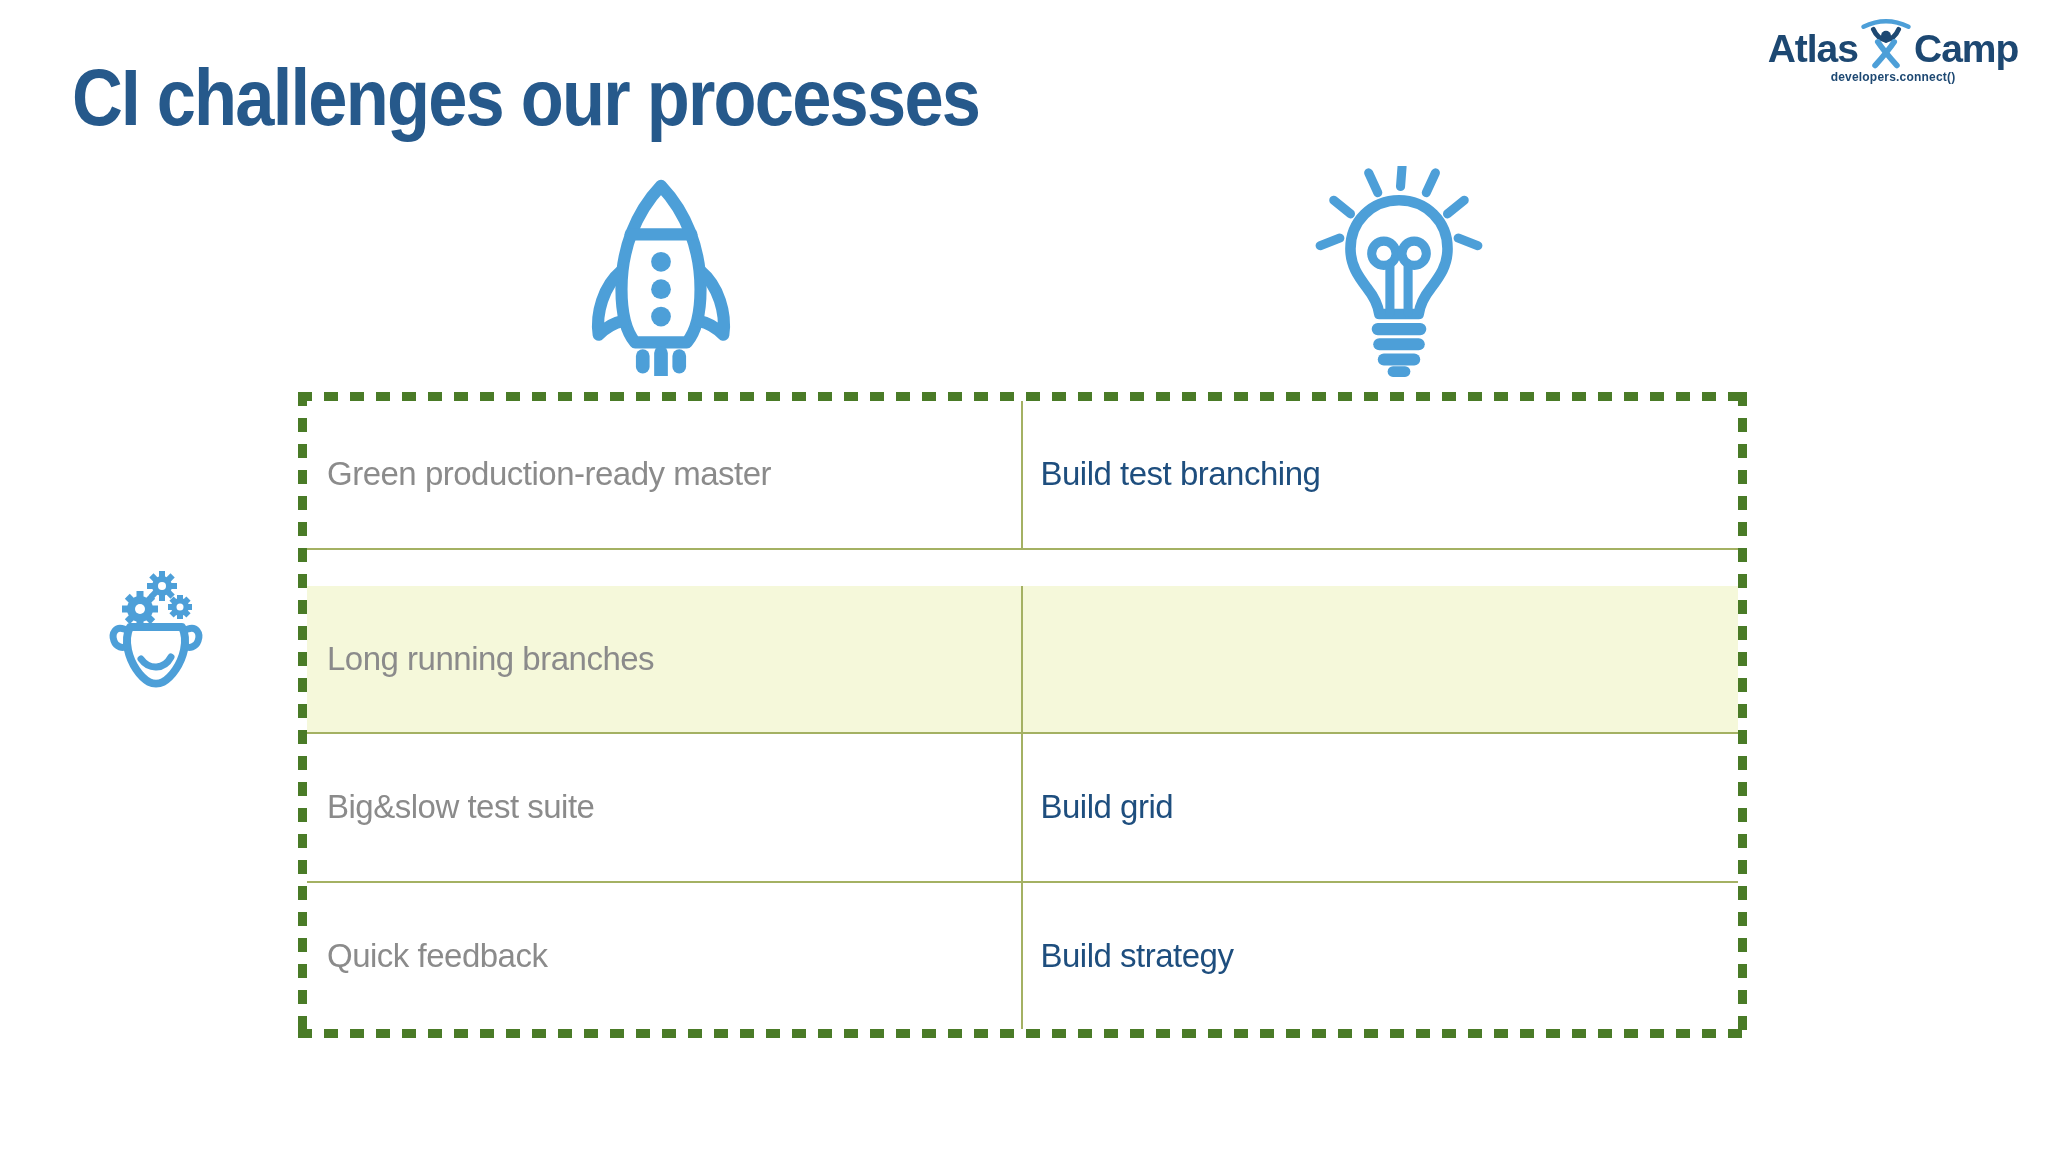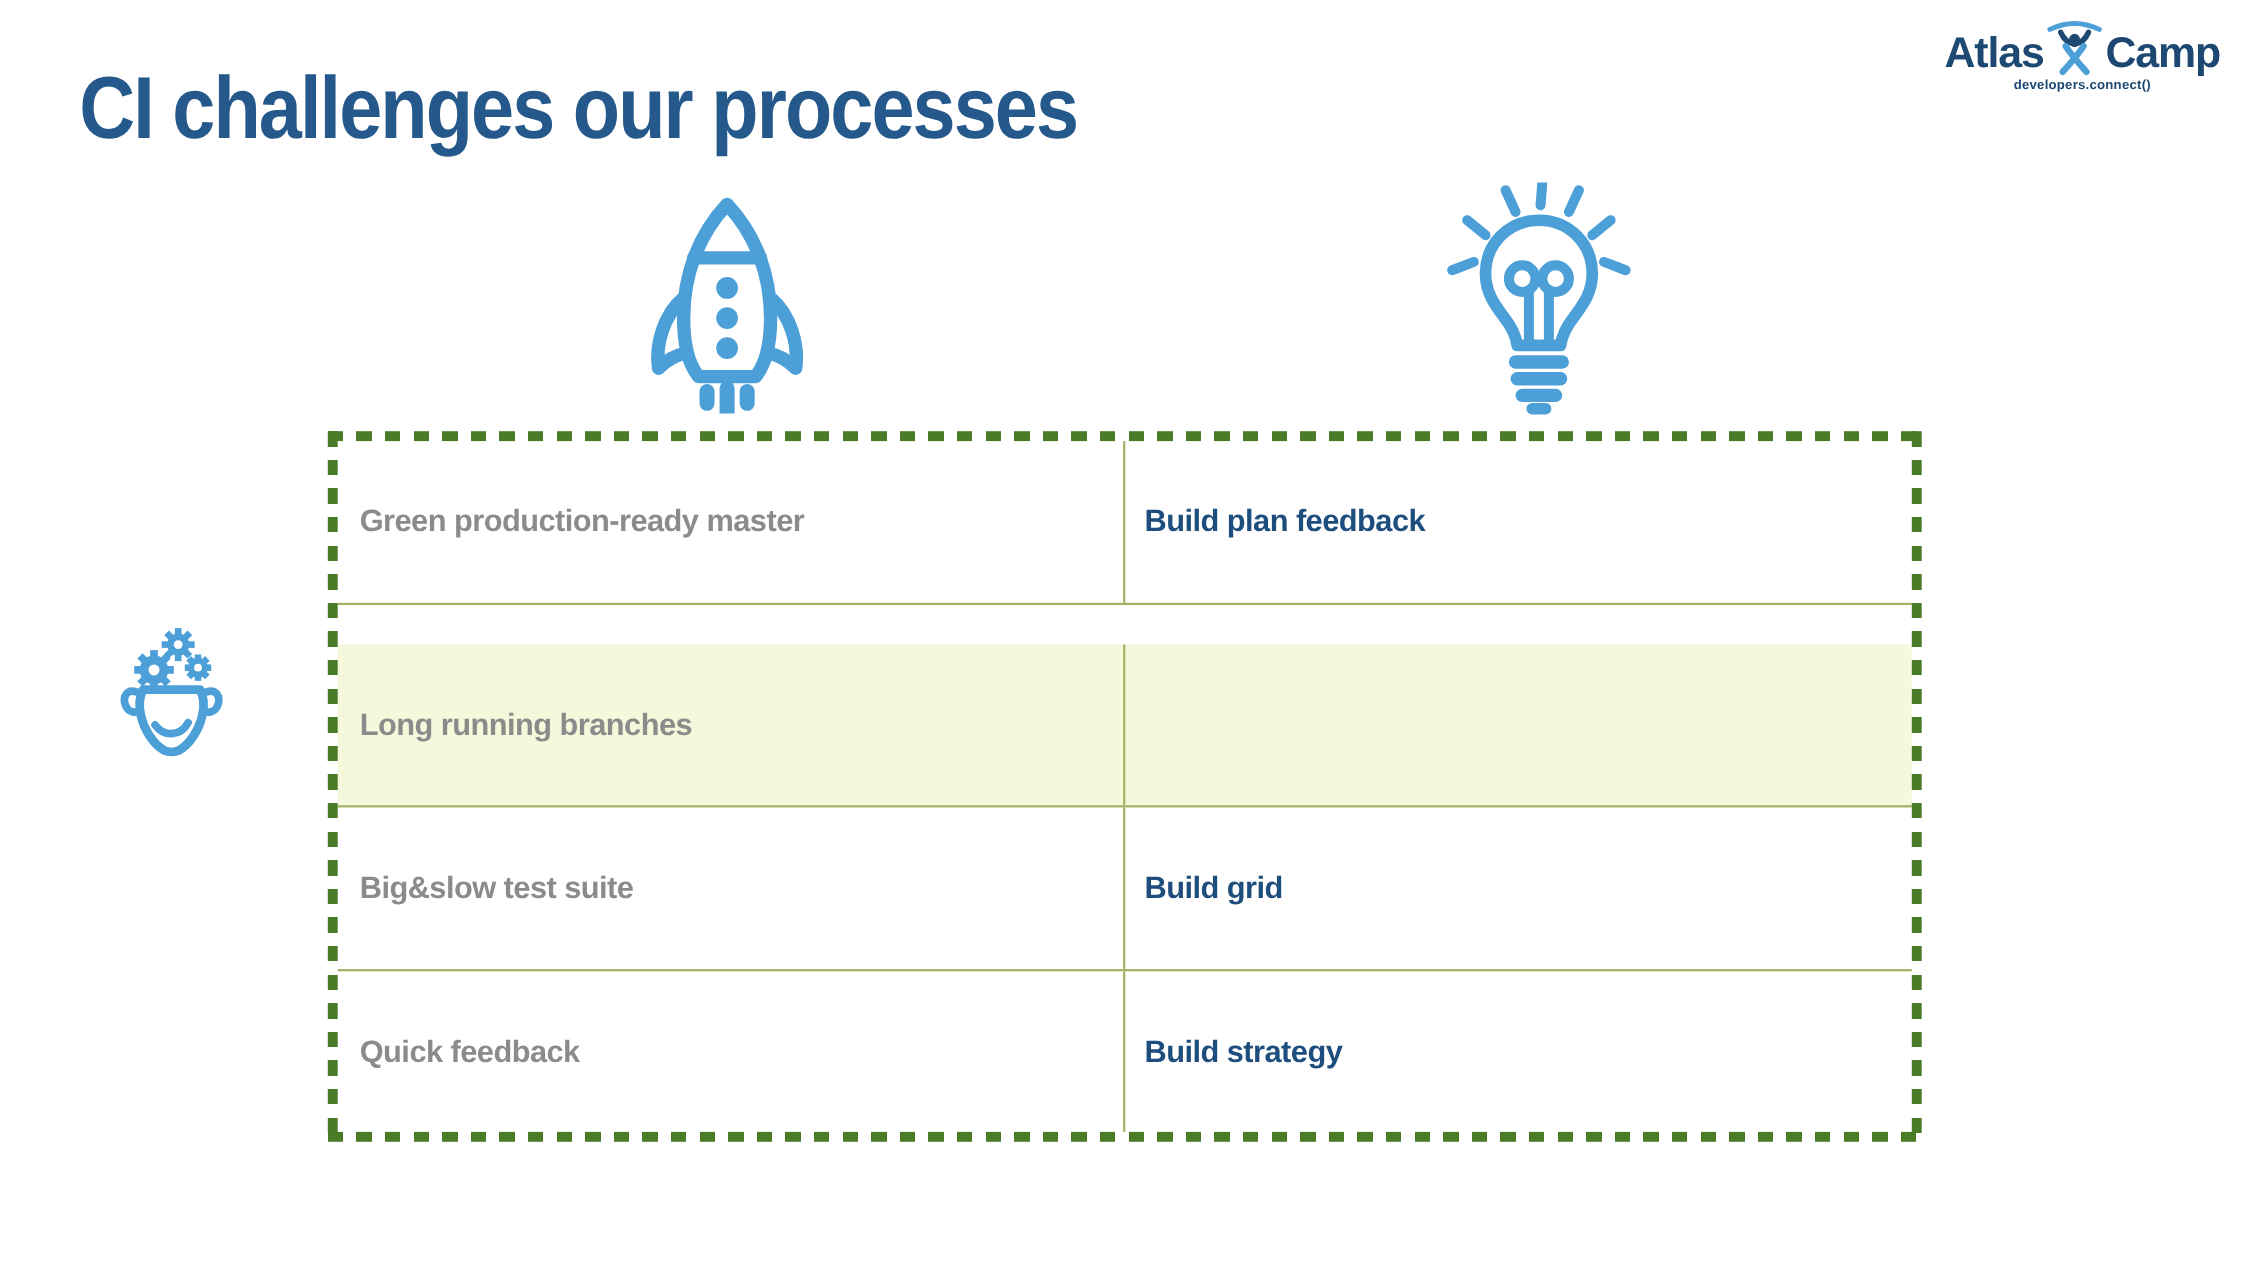--- a/index.html
+++ b/index.html
@@ -52,7 +52,7 @@
   .row{flex:1;display:flex;border-bottom:2px solid var(--grid_olive);}
   .row:last-child{border-bottom:none;}
   .row.highlight{background:var(--highlight);margin-top:36px;}
-  .cell{display:flex;align-items:center;font-size:28px;font-weight:bold;letter-spacing:-0.5px;}
+  .cell{display:flex;align-items:center;font-size:33px;font-weight:normal;letter-spacing:-0.5px;}
   .cell.challenge{width:50%;border-right:2px solid var(--grid_olive);padding-left:20px;color:var(--gray);}
   .cell.solution{width:50%;padding-left:18px;color:var(--navy);}
 </style>

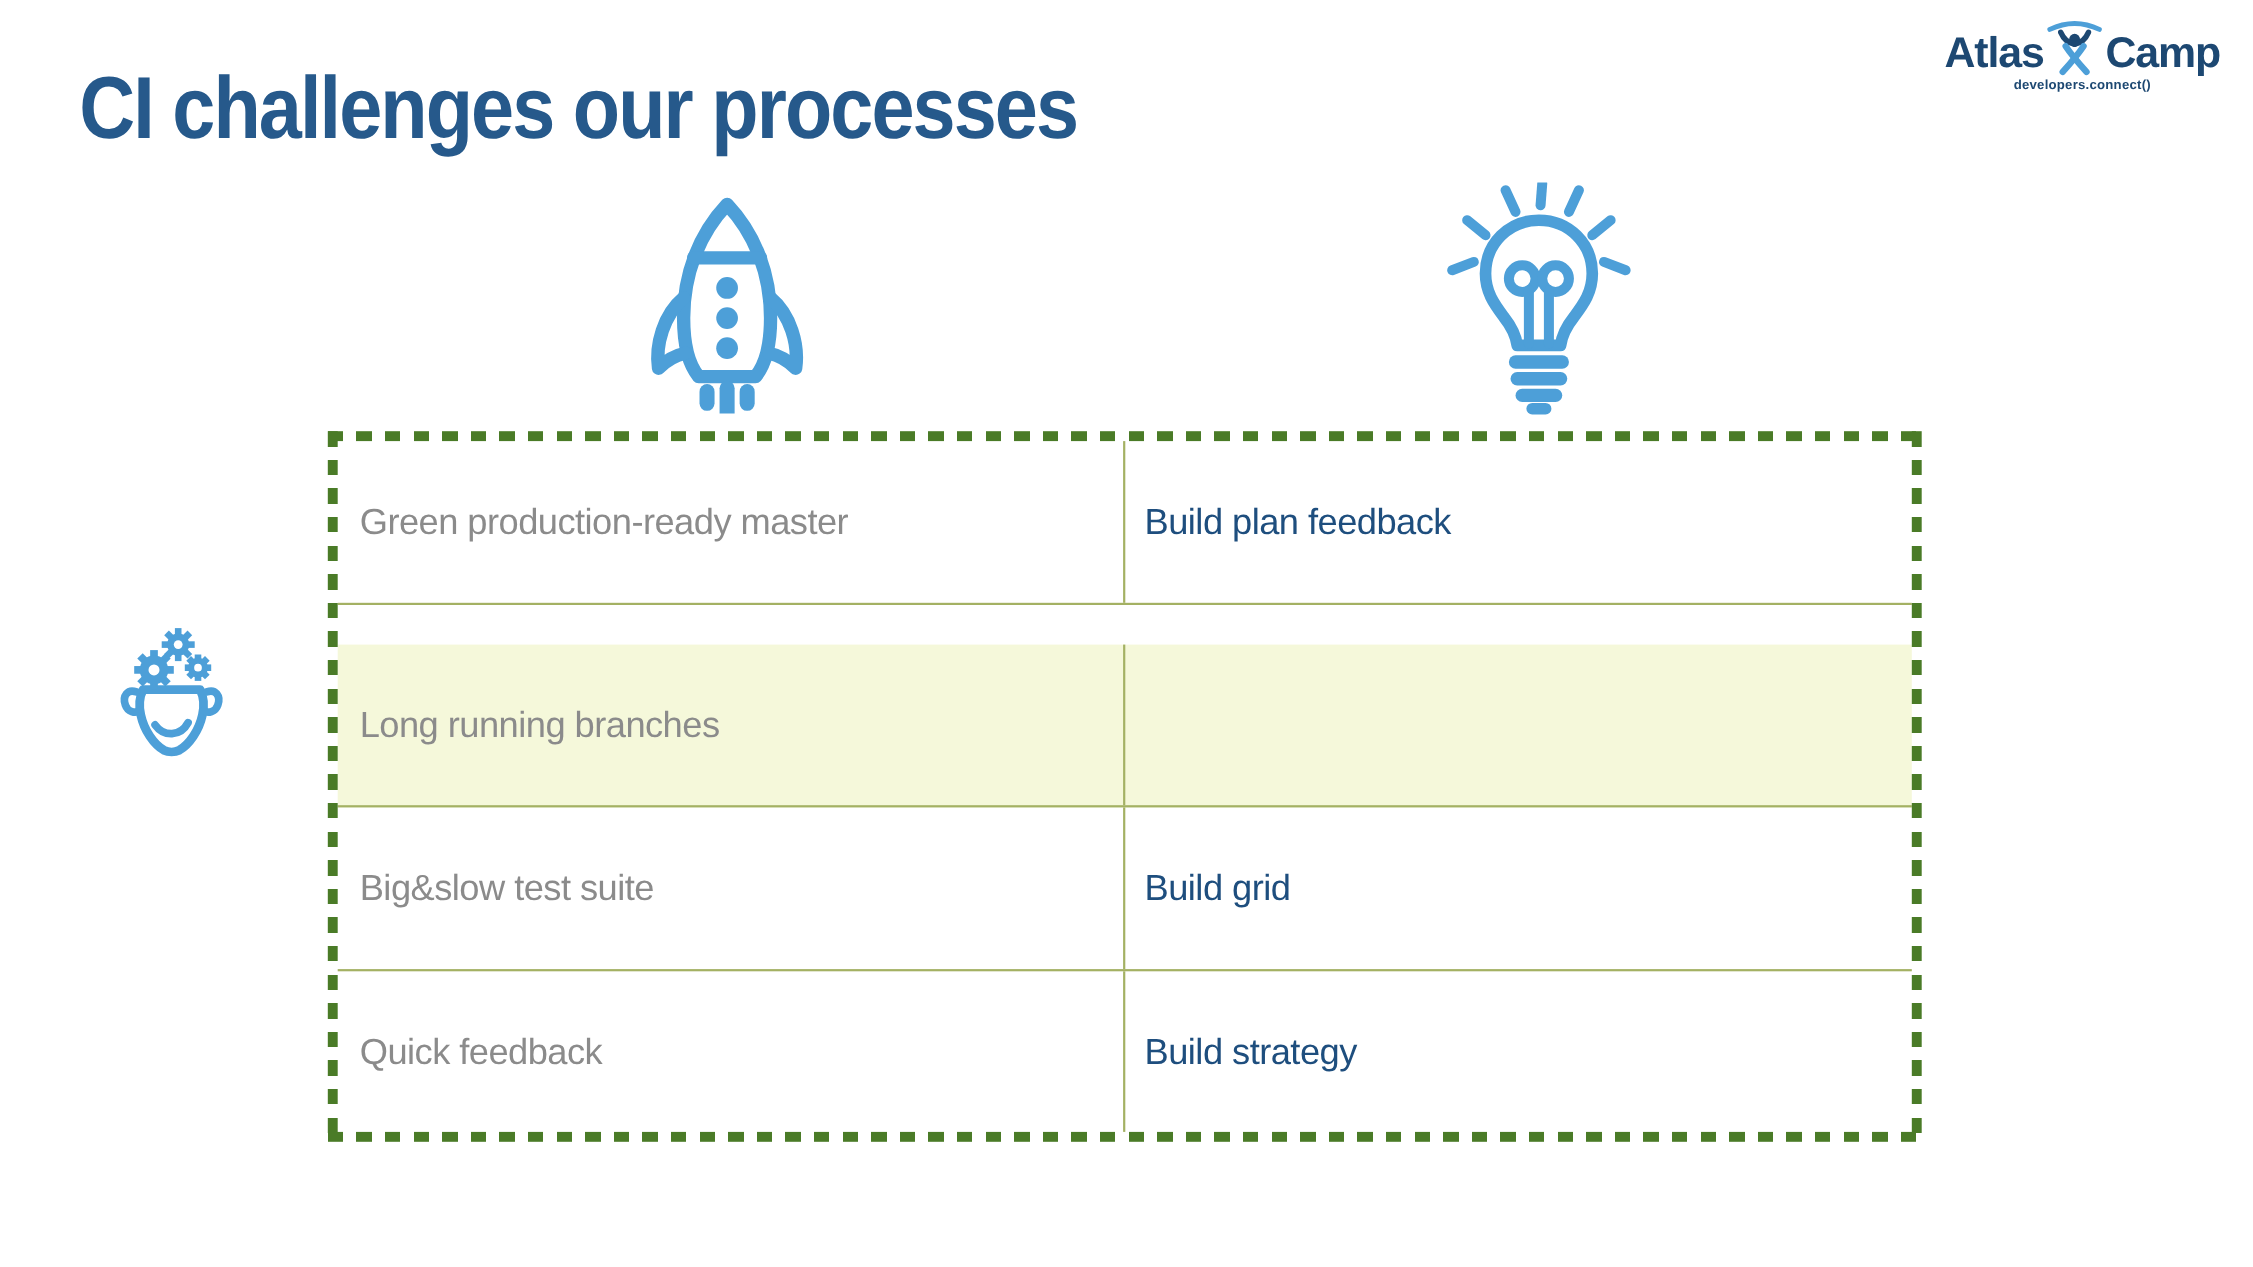--- a/index.html
+++ b/index.html
@@ -168,7 +168,7 @@
   <div class="rows">
     <div class="row">
       <div class="cell challenge">Green production-ready master</div>
-      <div class="cell solution">Build plan feedback</div>
+      <div class="cell solution">Build test branching</div>
     </div>
     <div class="row highlight">
       <div class="cell challenge">Long running branches</div>

